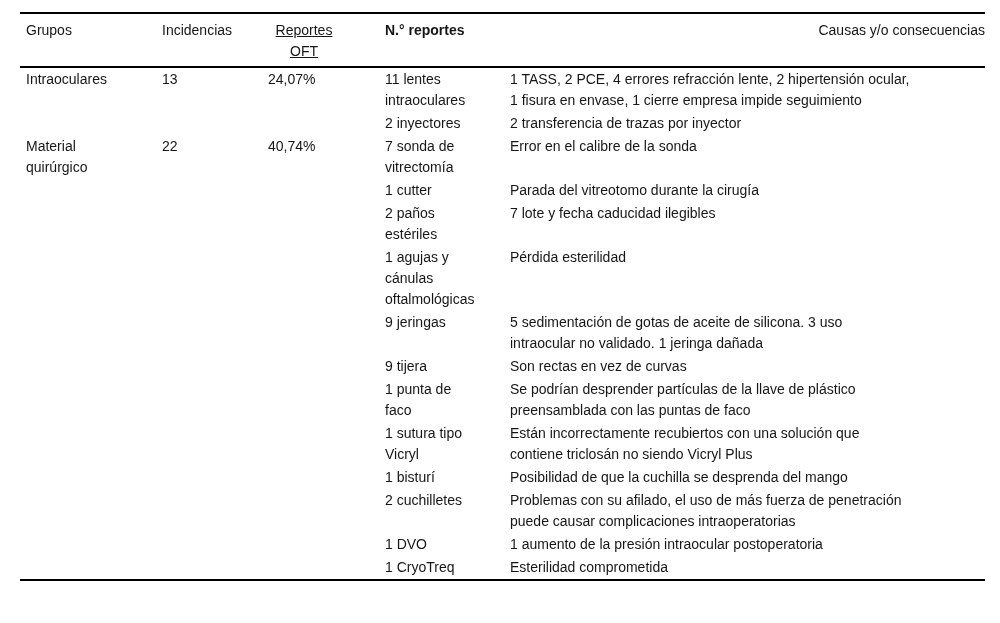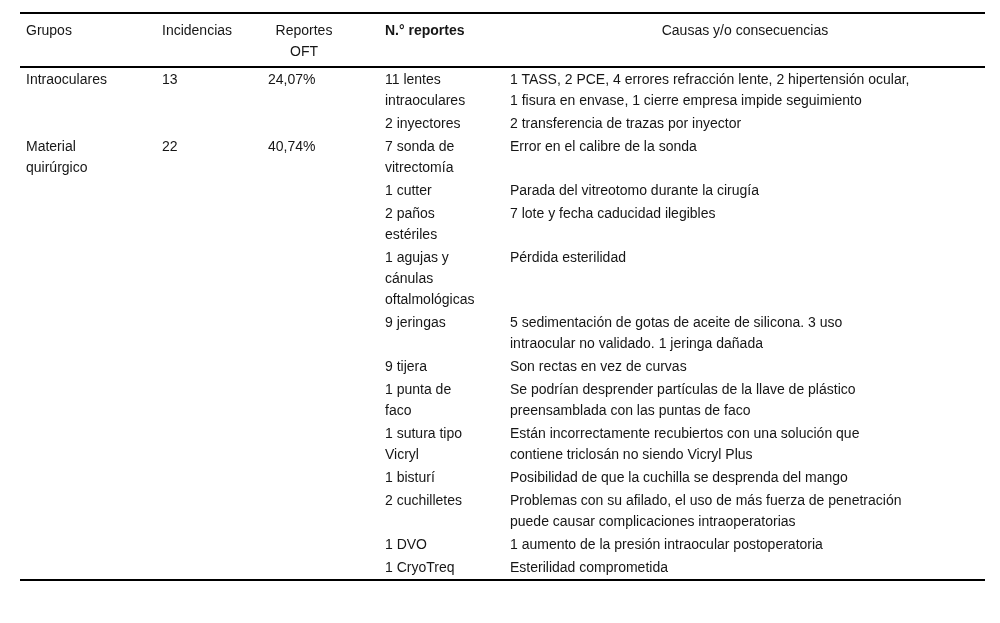--- a/index.html
+++ b/index.html
@@ -40,6 +40,7 @@
     width: 72px;
     margin-left: 6px;
     text-align: center;
+    text-decoration: underline;
   }
   th.c4 { padding-left: 5px; font-weight: bold; }
   th.c5 { text-align: center; padding-left: 0; }

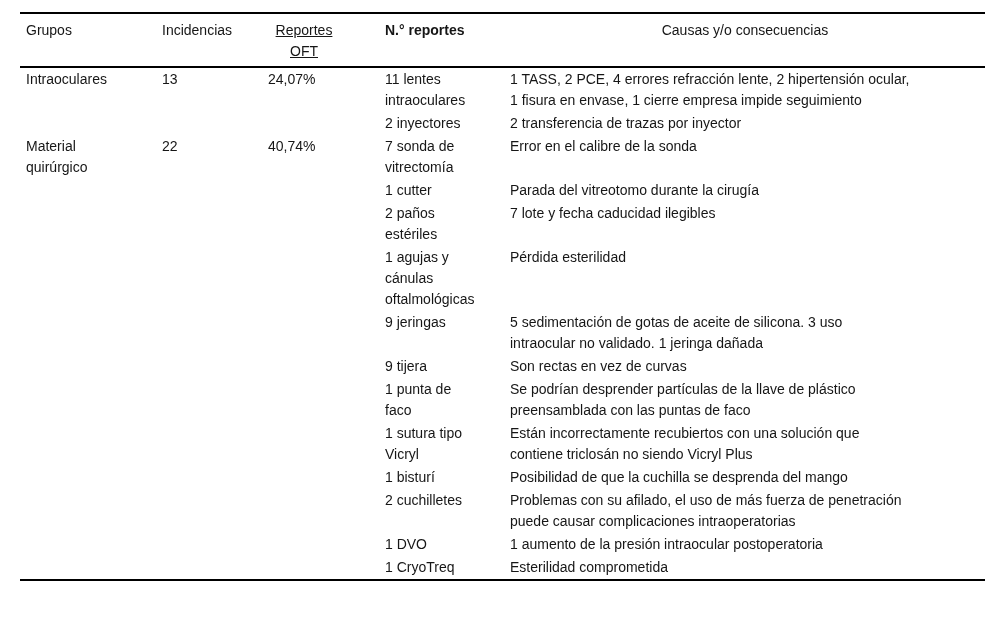--- a/index.html
+++ b/index.html
@@ -43,7 +43,7 @@
     text-decoration: underline;
   }
   th.c4 { padding-left: 5px; font-weight: bold; }
-  th.c5 { text-align: center; padding-left: 0; }
+  th.c5 { text-align: right; padding-left: 0; }
   td {
     vertical-align: top;
     padding: 1px 0 1px 6px;

